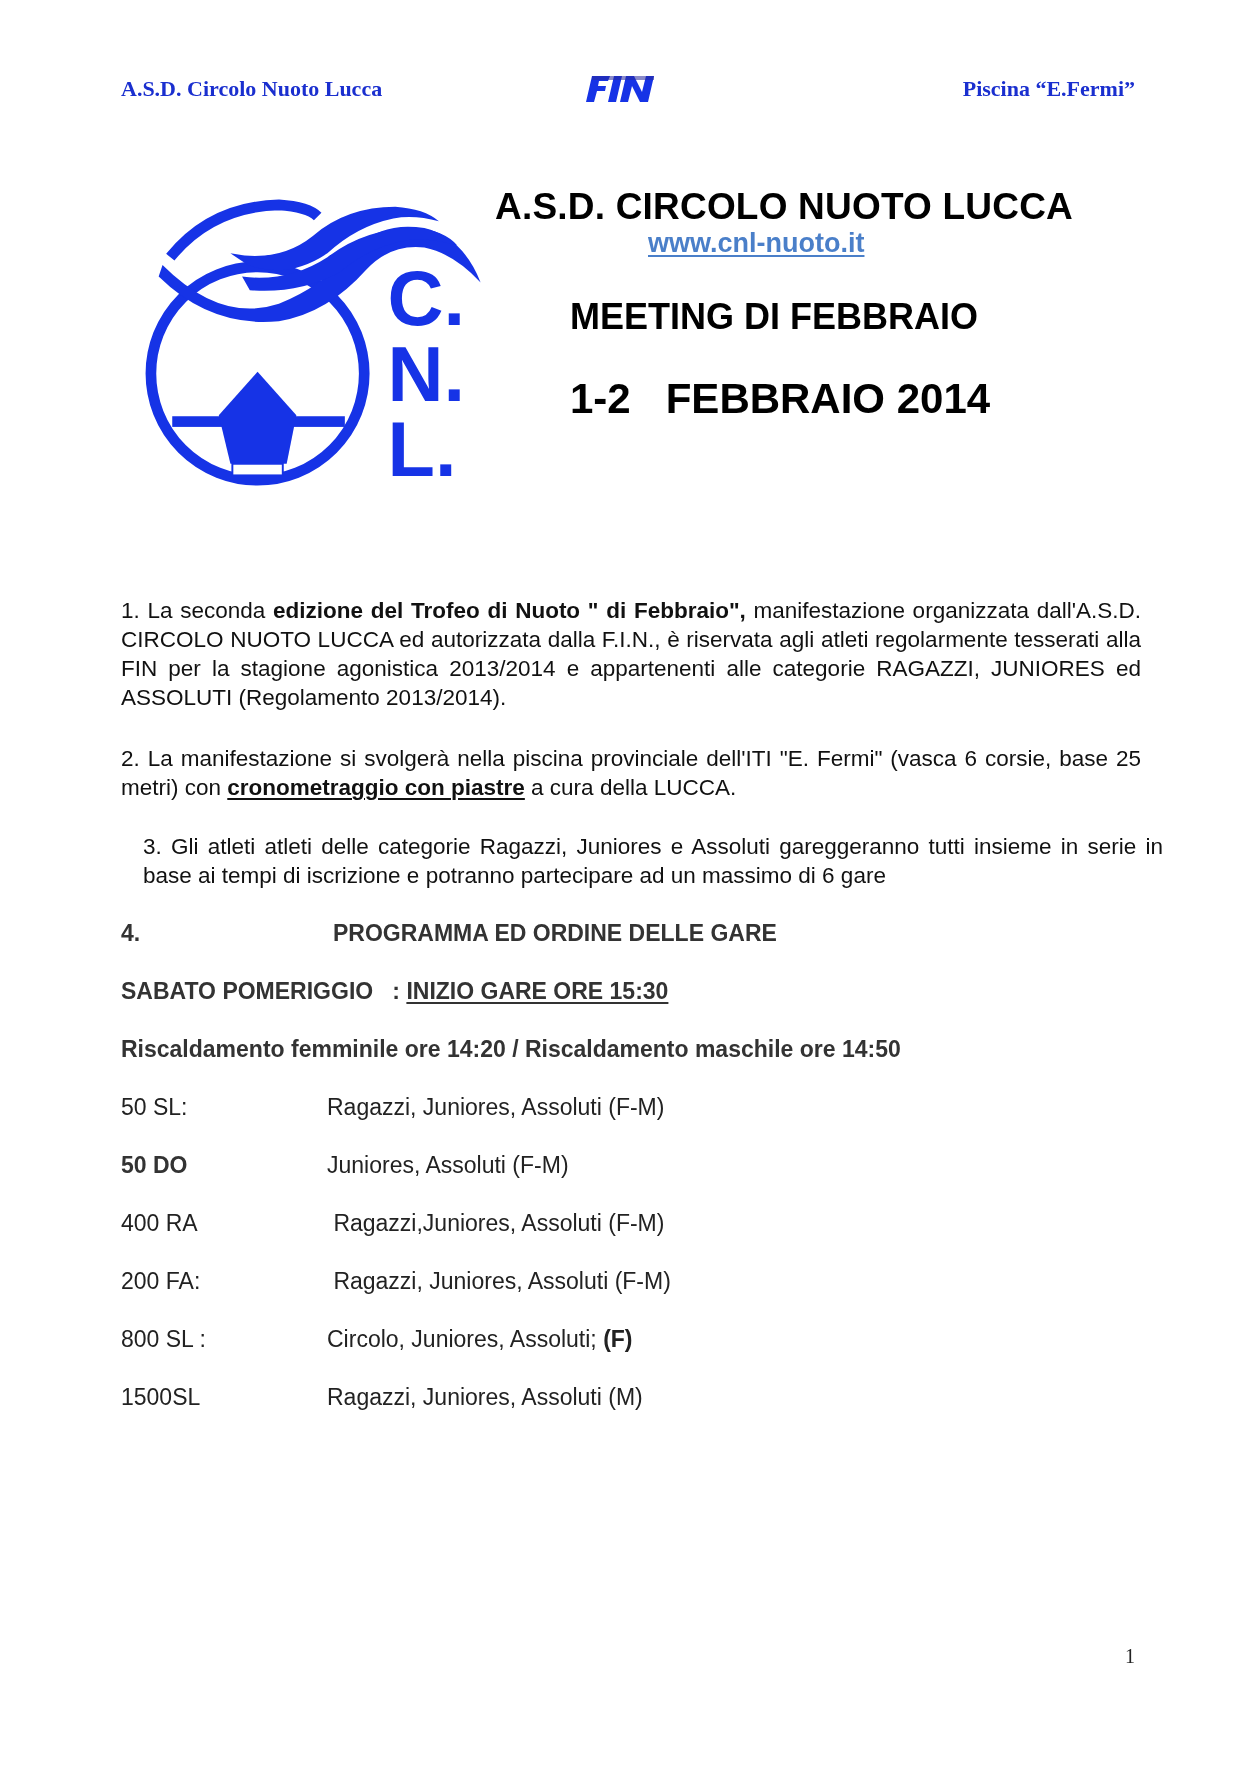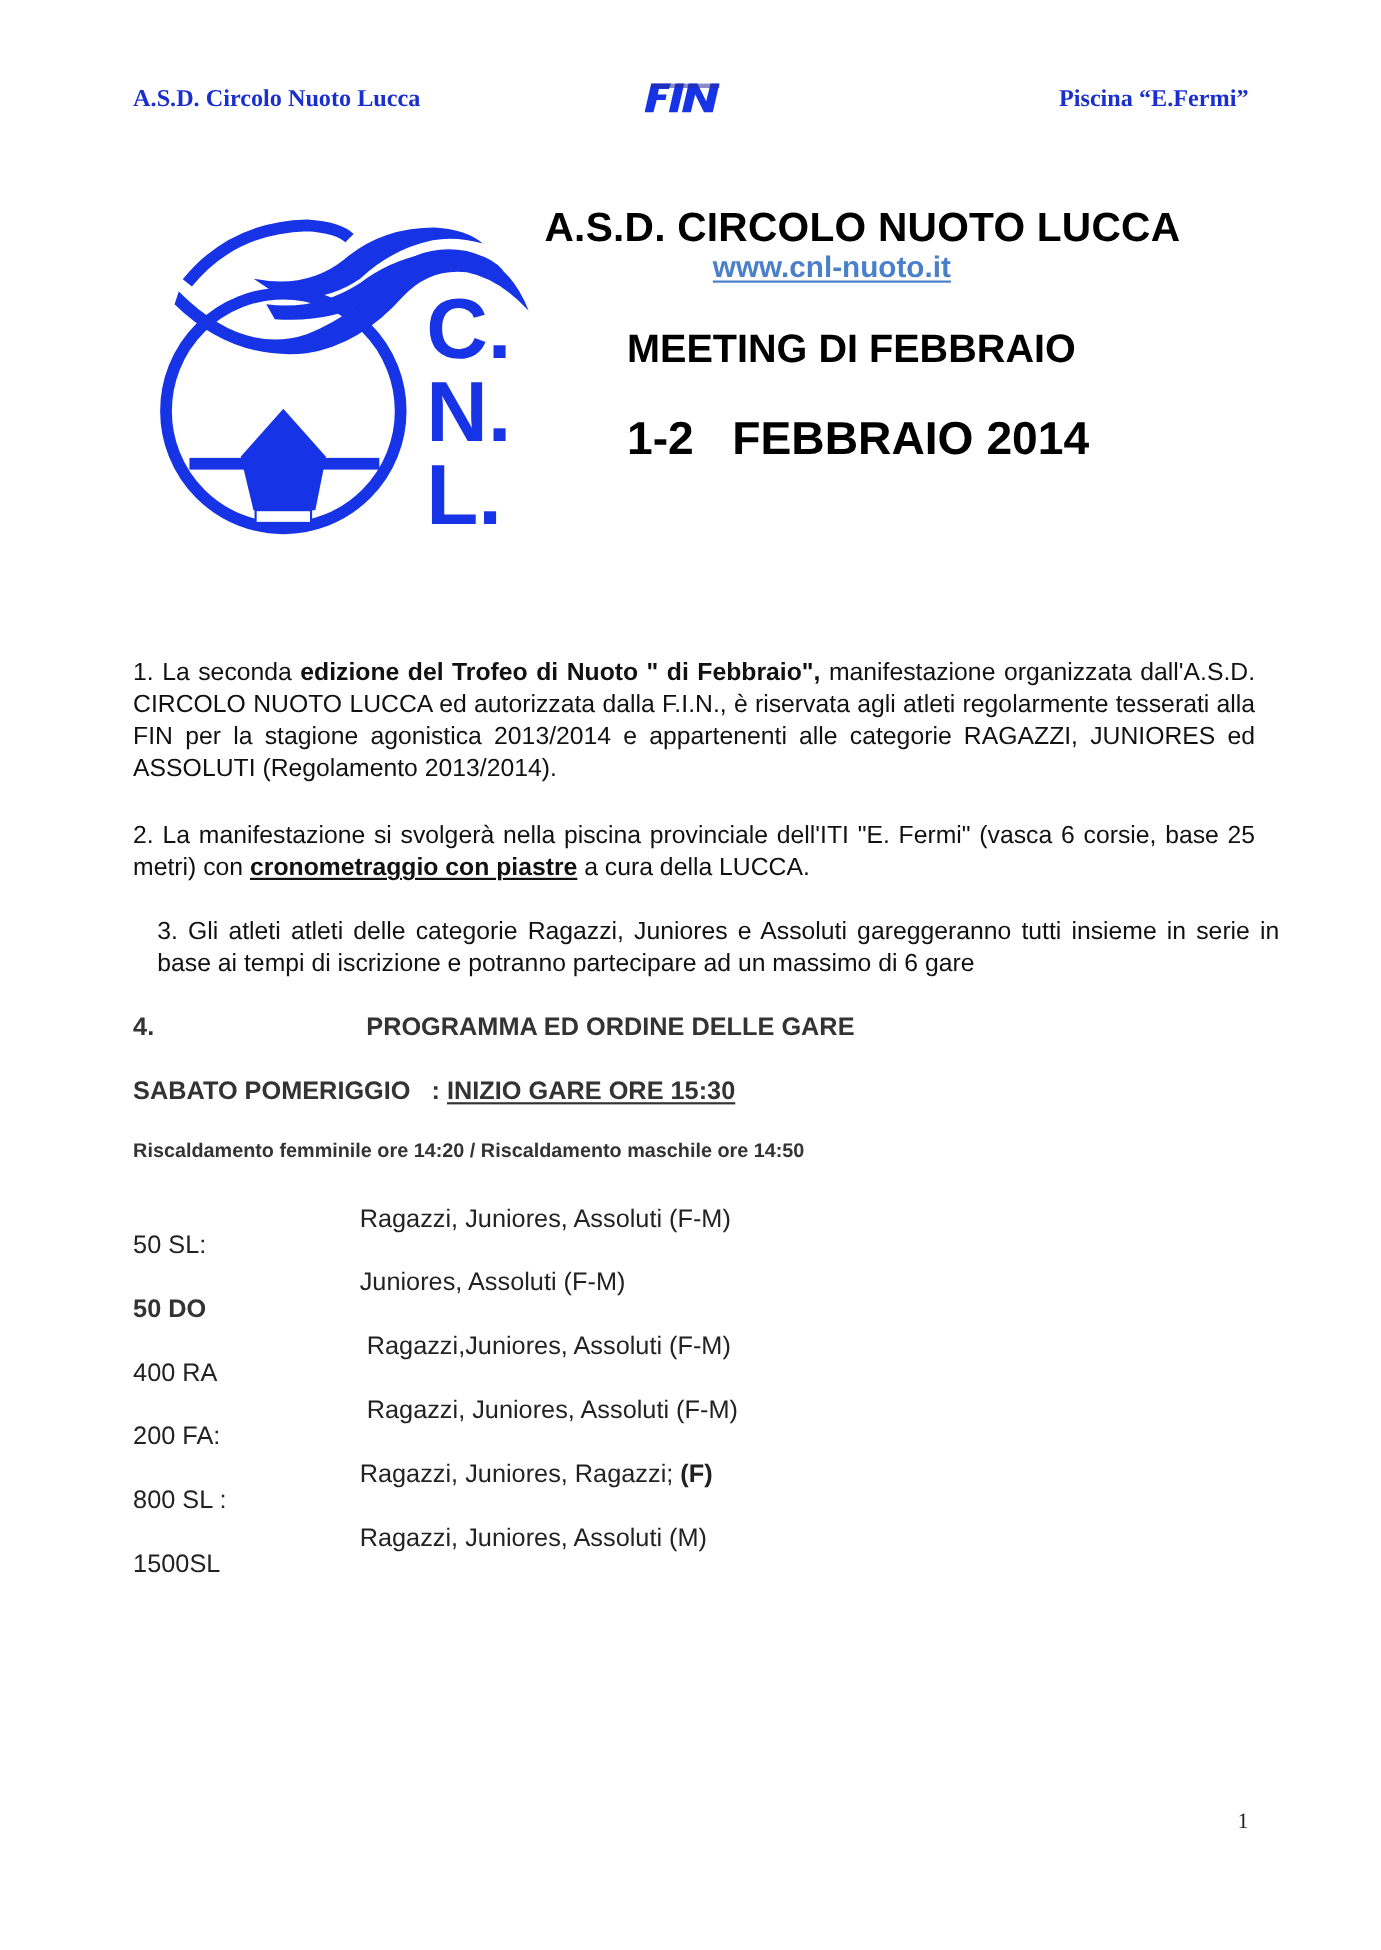--- a/index.html
+++ b/index.html
@@ -31,7 +31,7 @@
   .sec4 { position: absolute; left: 121px; top: 920px; font-size: 23px; font-weight: bold; color: #333; }
   .sec4 .h { position: absolute; left: 212px; top: 0; white-space: nowrap; }
   .sabato { position: absolute; left: 121px; top: 978px; font-size: 23px; font-weight: bold; color: #333; white-space: nowrap; }
-  .risc { position: absolute; left: 121px; top: 1036px; font-size: 18px; font-weight: bold; color: #333; white-space: nowrap; }
+  .risc { position: absolute; left: 121px; top: 1036px; font-size: 23px; font-weight: bold; color: #333; white-space: nowrap; }
 
   .races { position: absolute; left: 121px; top: 1094px; }
   .race-row { position: relative; height: 58px; font-size: 23px; color: #222; white-space: nowrap; }

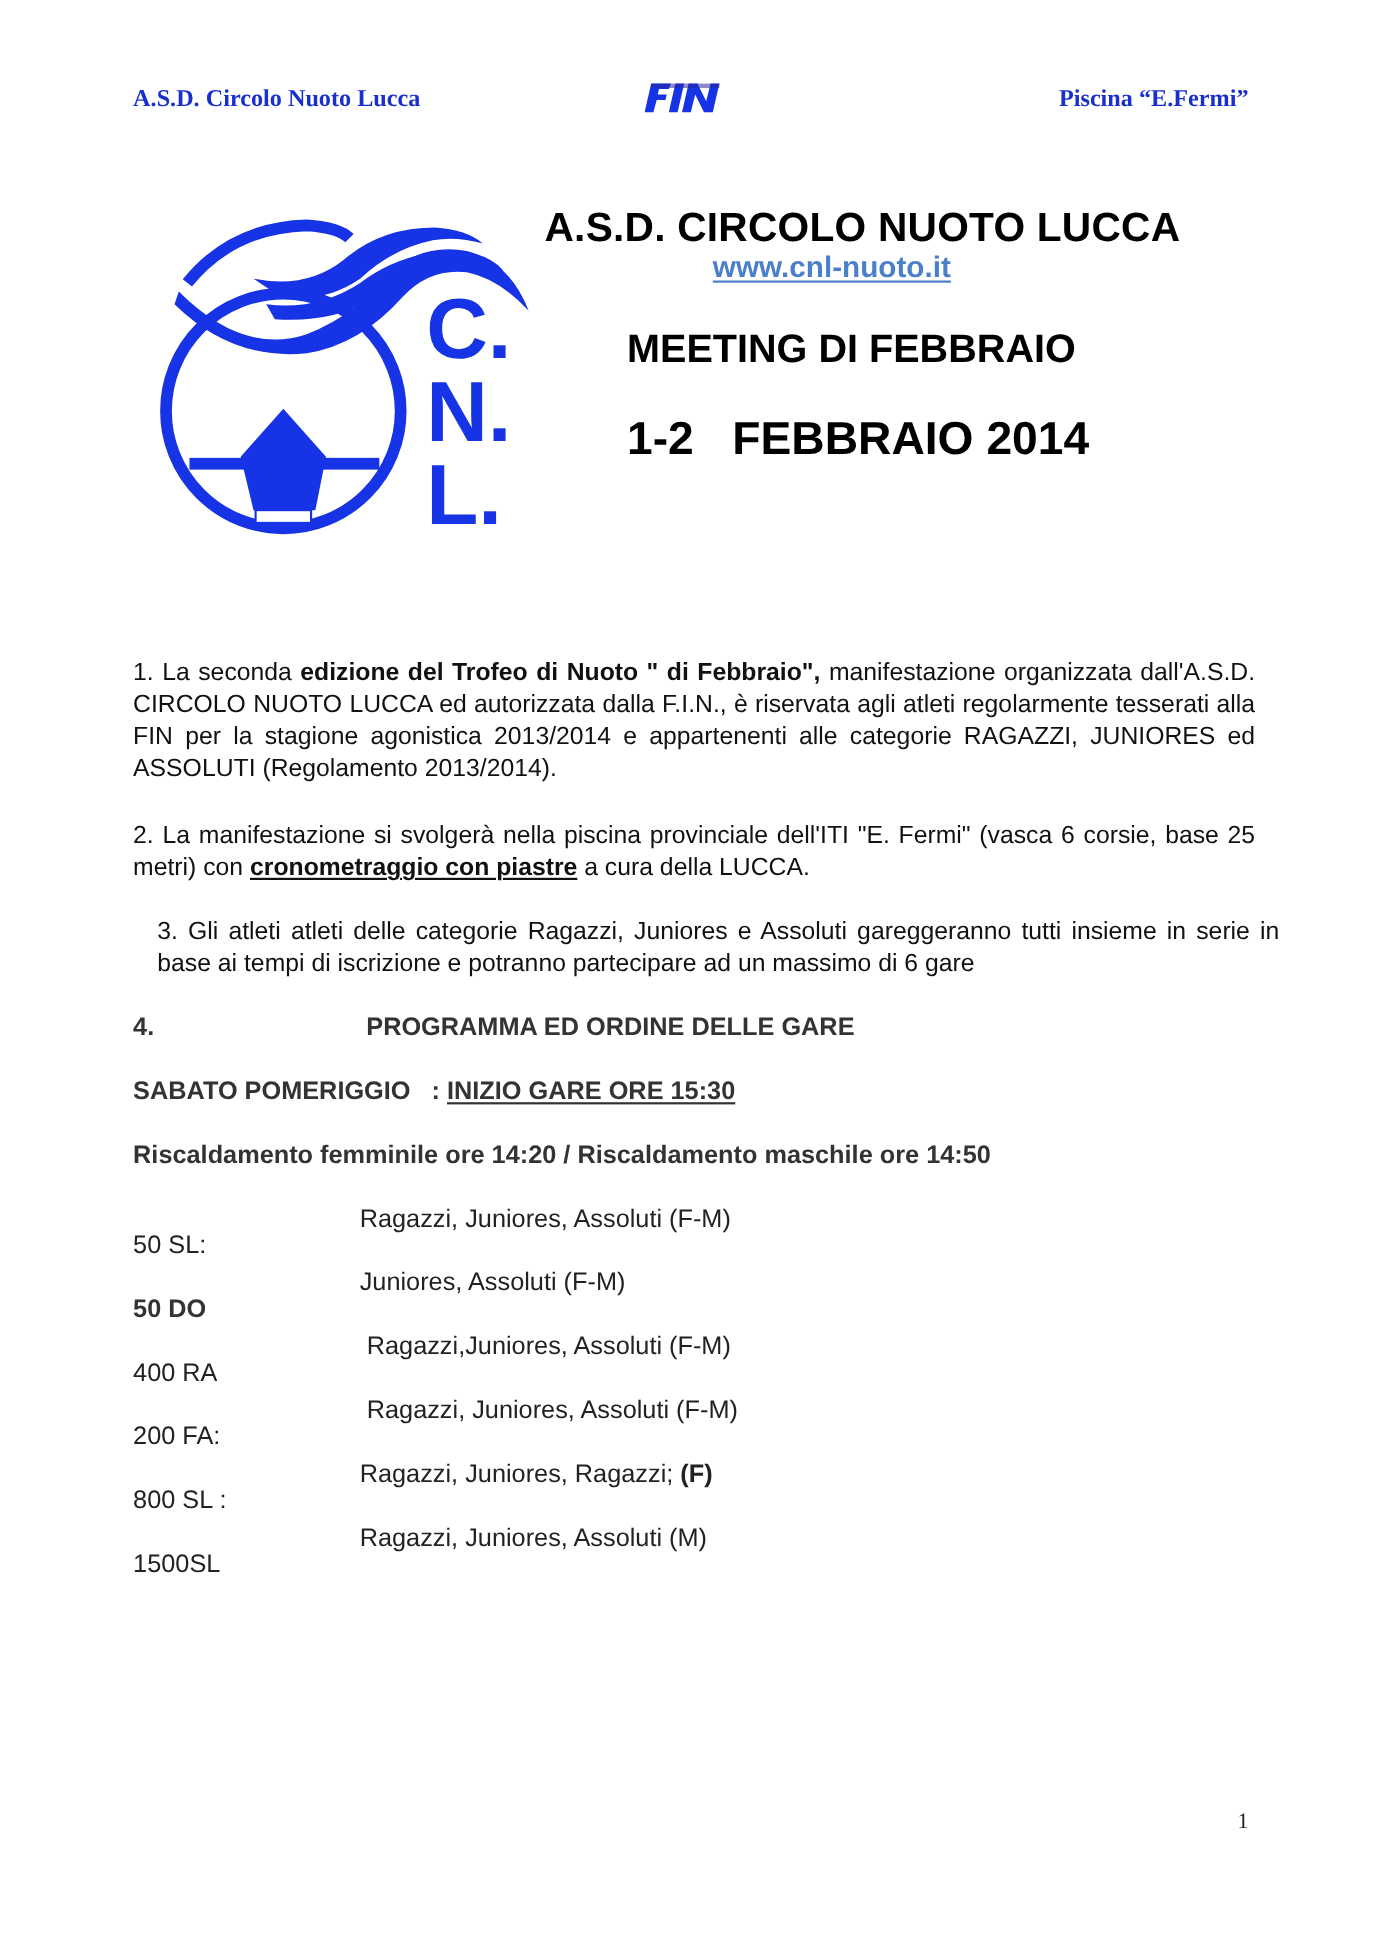--- a/index.html
+++ b/index.html
@@ -35,7 +35,7 @@
 
   .races { position: absolute; left: 121px; top: 1094px; }
   .race-row { position: relative; height: 58px; font-size: 23px; color: #222; white-space: nowrap; }
-  .race-row .ev { position: absolute; left: 0; top: 0; margin-top: 24px; }
+  .race-row .ev { position: absolute; left: 0; top: 0; }
   .race-row .cat { position: absolute; left: 206px; top: 0; }
   .race-row.bold-ev .ev { font-weight: bold; color: #333; }
 

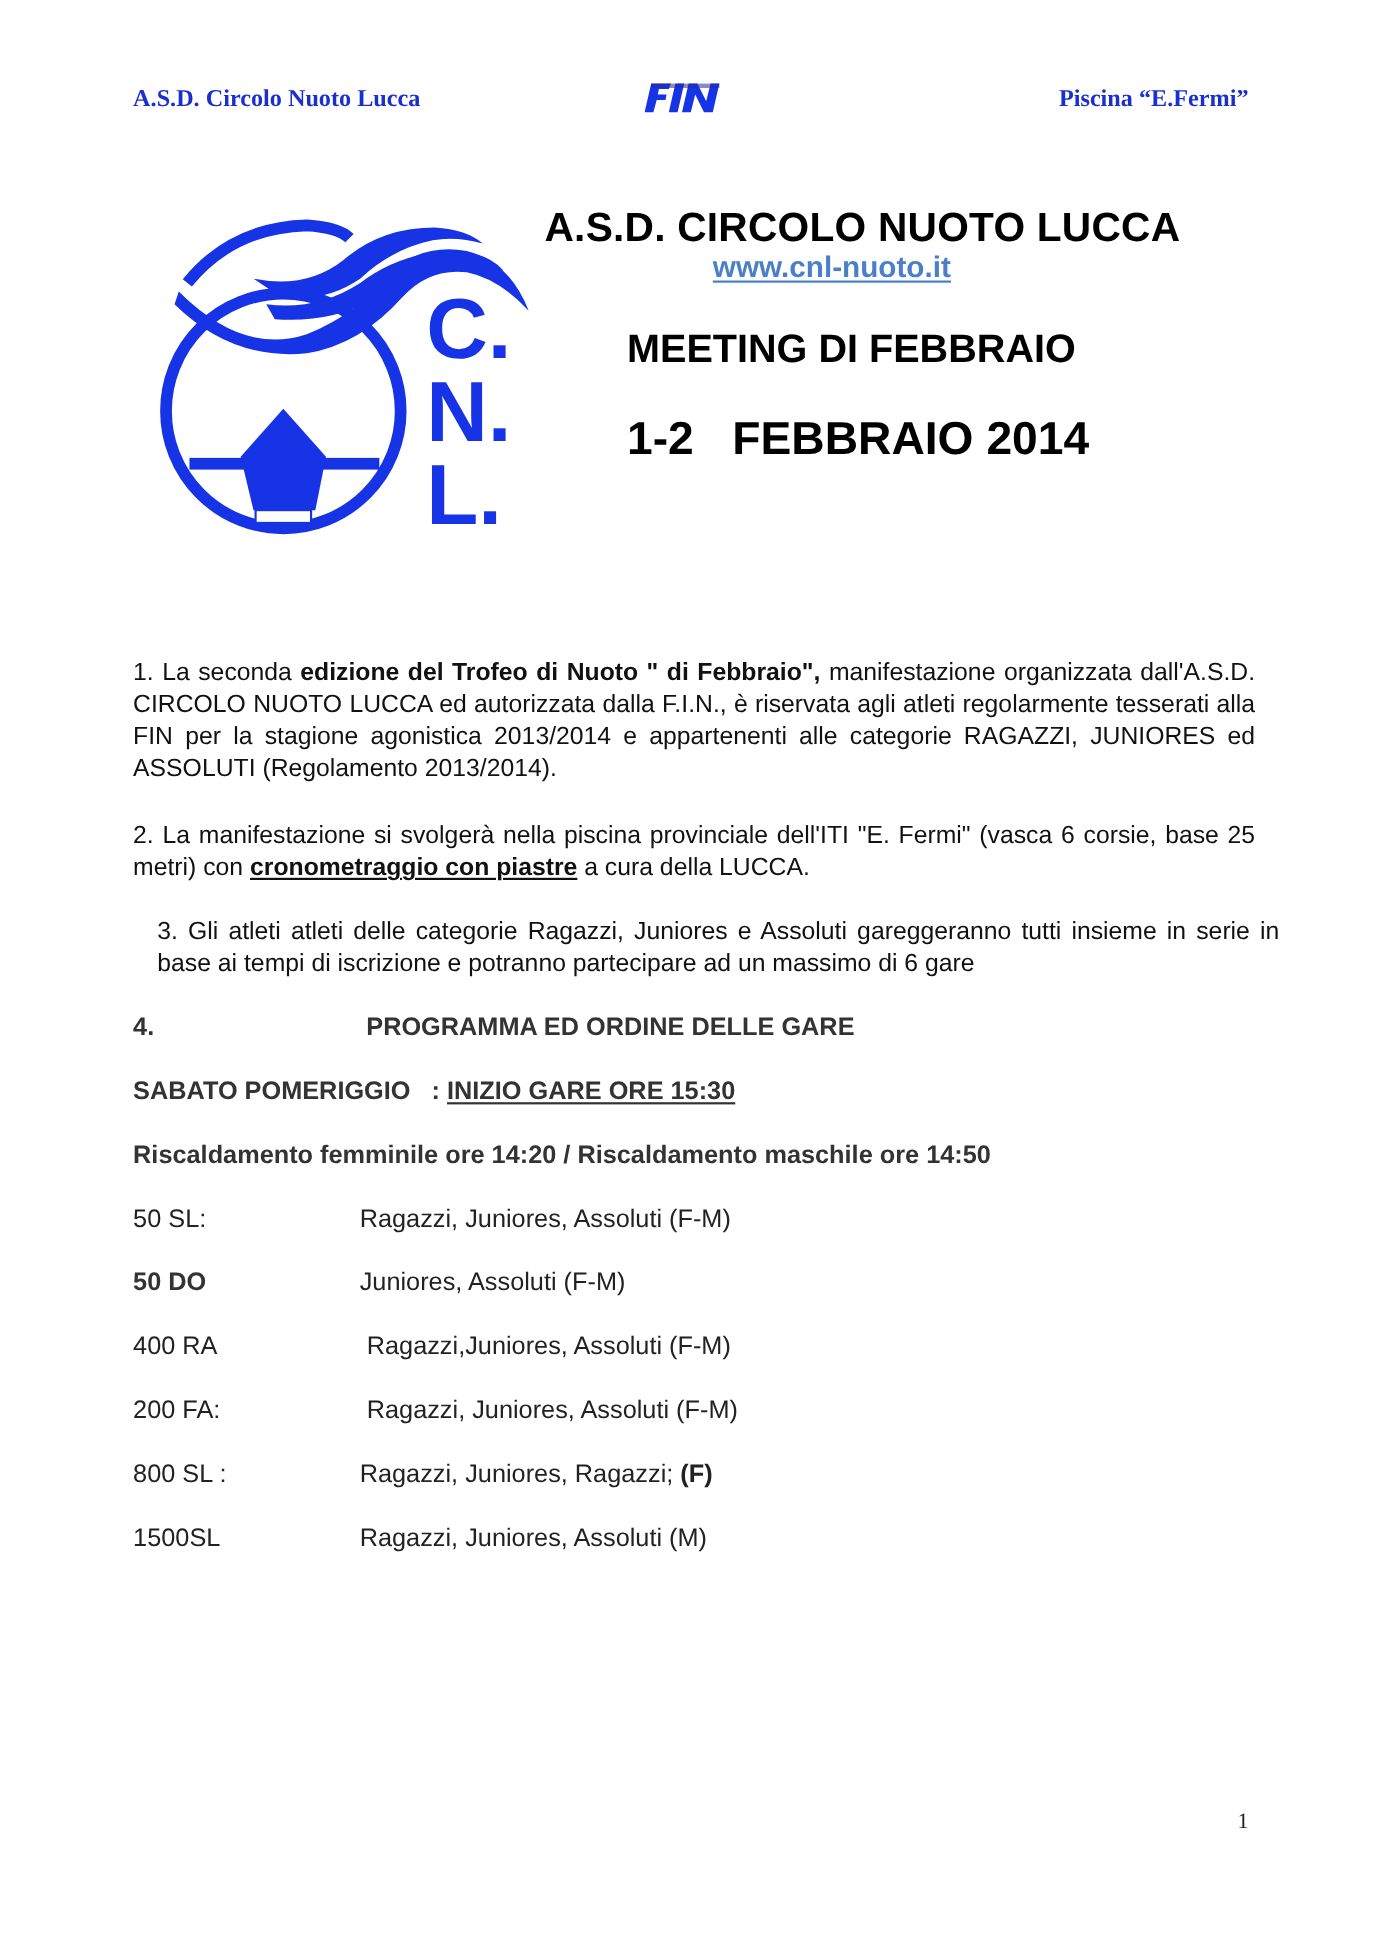--- a/index.html
+++ b/index.html
@@ -122,7 +122,7 @@
   </div>
   <div class="race-row">
     <span class="ev">800 SL :</span>
-    <span class="cat" style="white-space: pre;"><span>Ragazzi, Juniores, Ragazzi; </span><span class="b">(F)</span></span>
+    <span class="cat" style="white-space: pre;"><span>Circolo, Juniores, Assoluti; </span><span class="b">(F)</span></span>
   </div>
   <div class="race-row">
     <span class="ev">1500SL</span>

